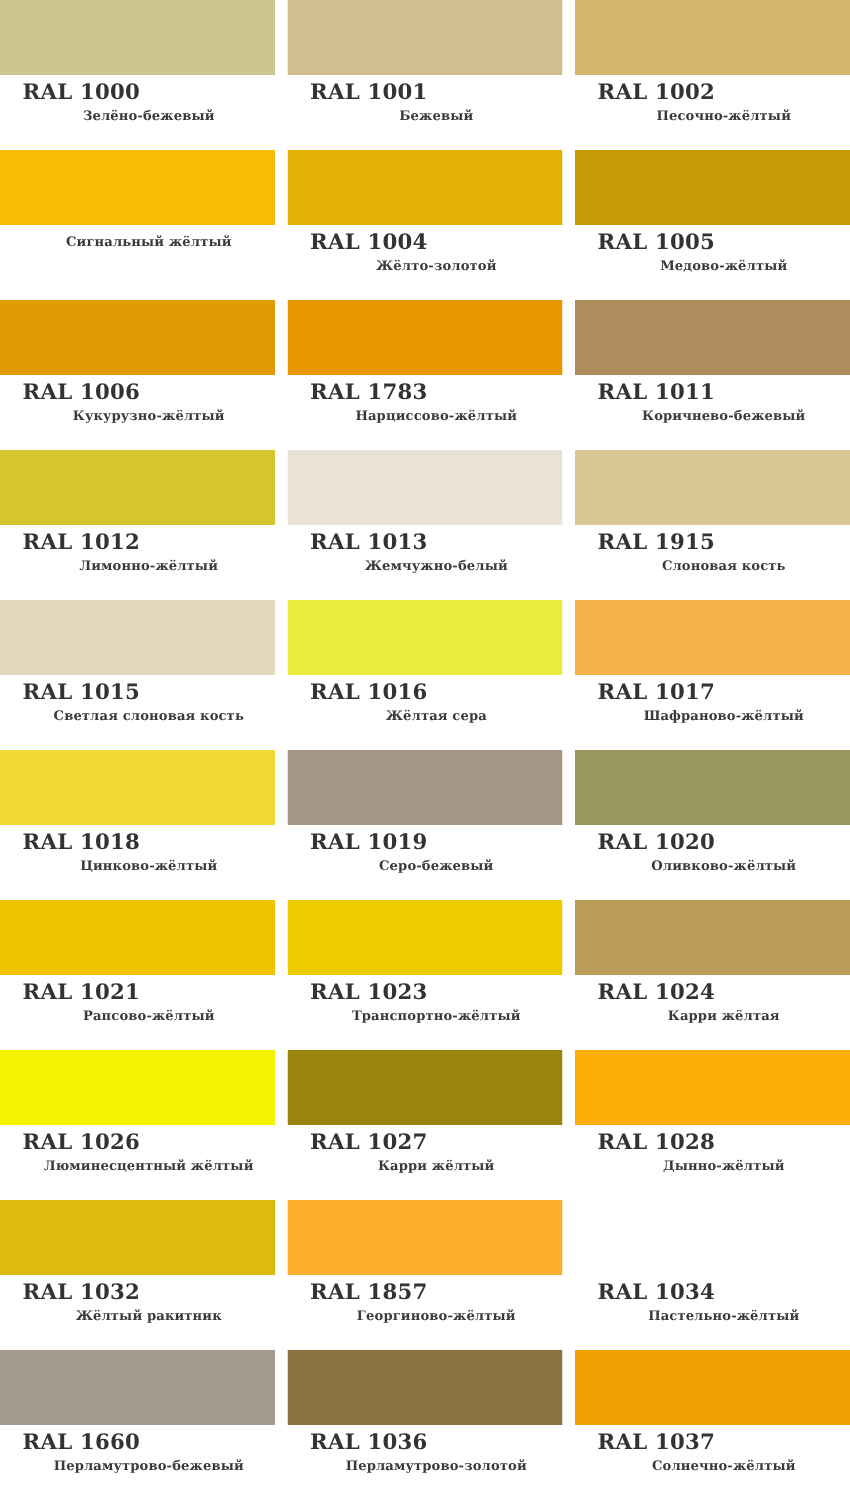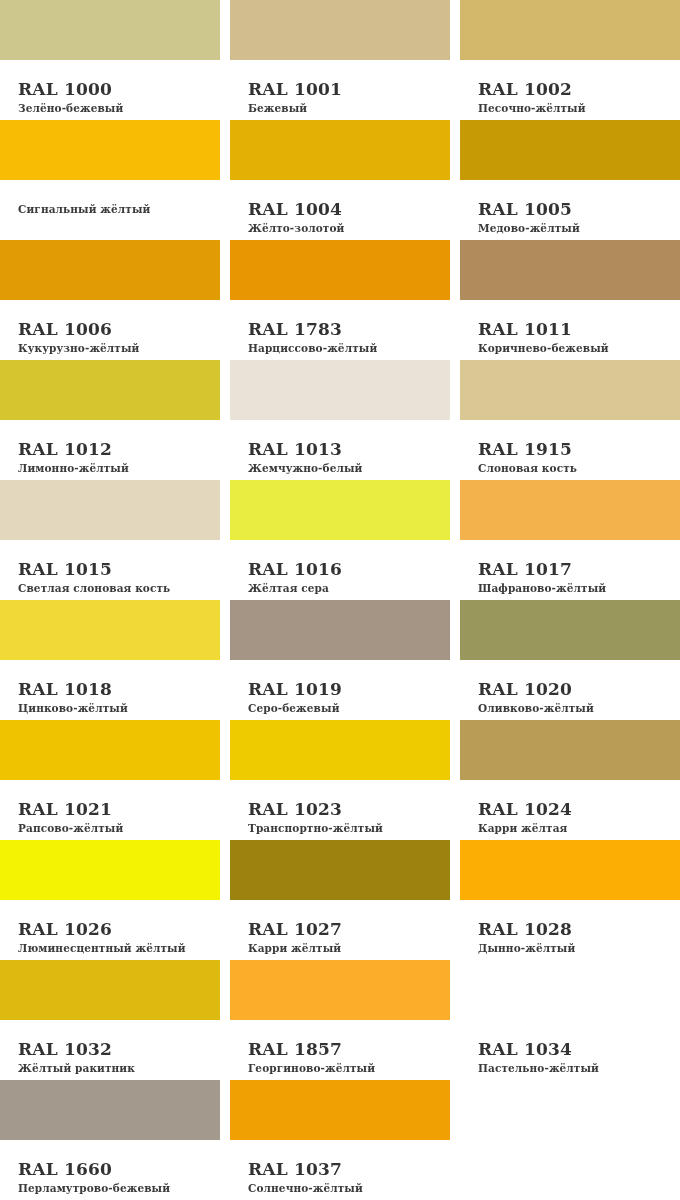--- a/index.html
+++ b/index.html
@@ -37,7 +37,7 @@
     display: block;
   }
   .swatch-meta {
-    padding: 20px 0 0 18px;
+    padding: 5px 0 0 18px;
     box-sizing: border-box;
   }
   .swatch-code {

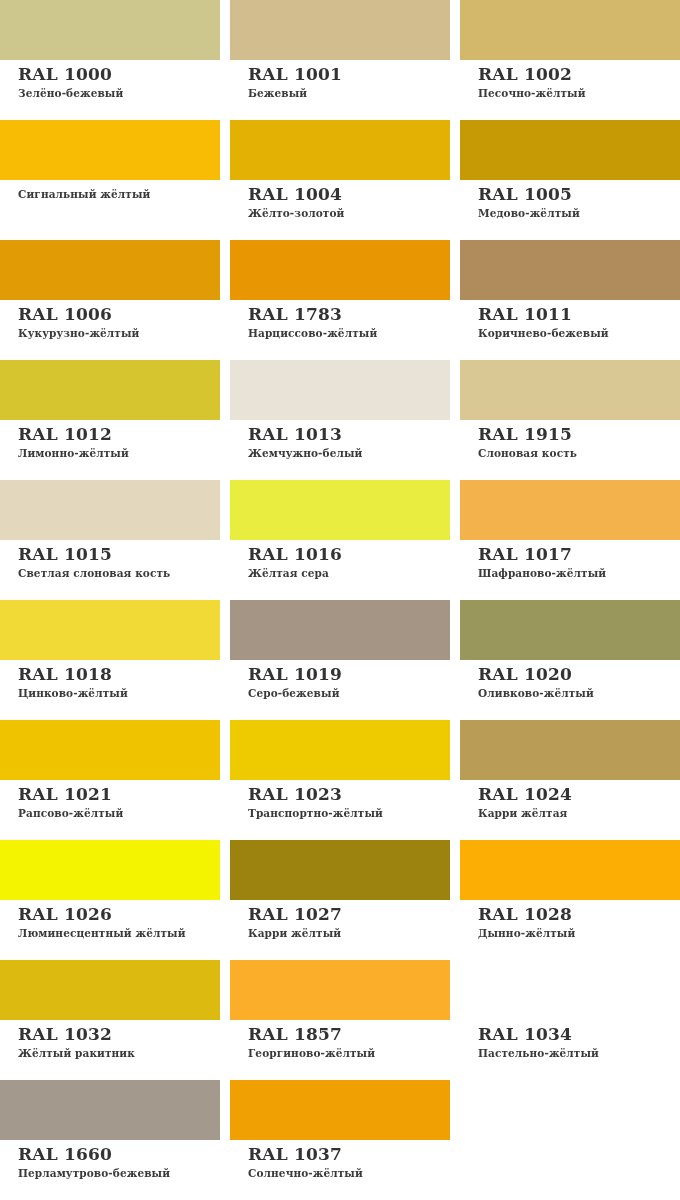--- a/index.html
+++ b/index.html
@@ -60,6 +60,7 @@
     color: #3a3a3a;
     white-space: nowrap;
     margin-top: 2px;
+    text-align: center;
   }
 </style>
 </head>

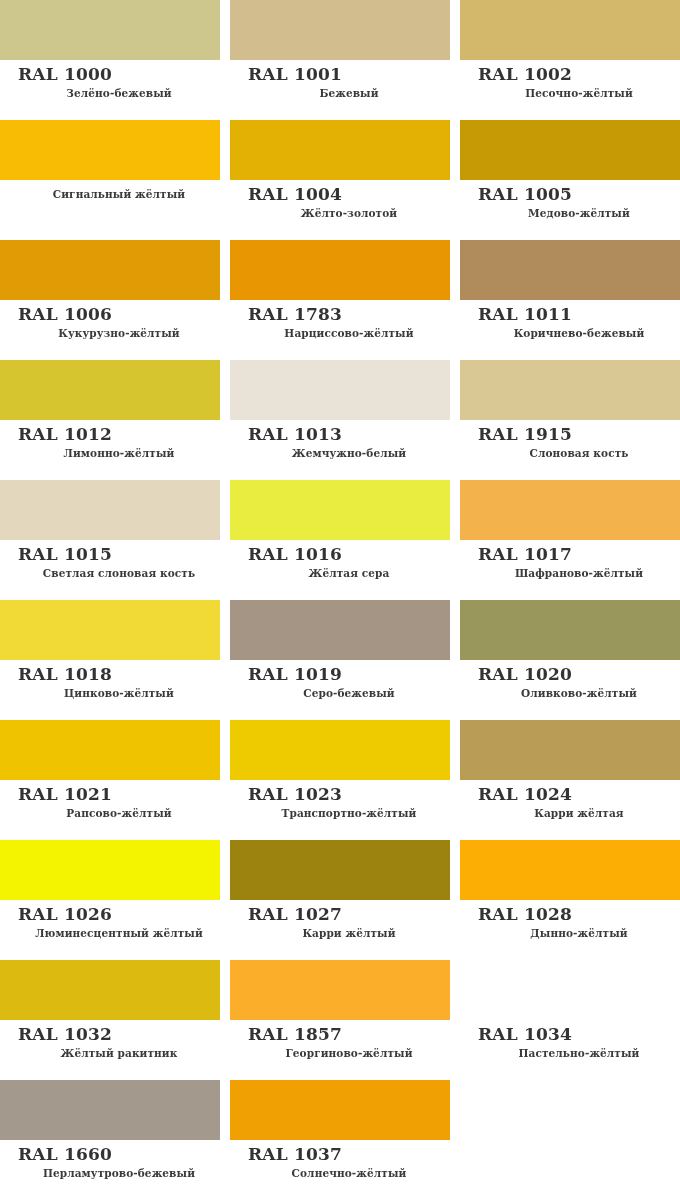--- a/index.html
+++ b/index.html
@@ -263,6 +263,13 @@
       </div>
     </div>
     <div class="swatch-card">
+      <div class="swatch-chip" style="background-color: rgb(140, 113, 66);"></div>
+      <div class="swatch-meta">
+        <span class="swatch-code">RAL 1036</span>
+        <span class="swatch-name">Перламутрово-золотой</span>
+      </div>
+    </div>
+    <div class="swatch-card">
       <div class="swatch-chip" style="background-color: rgb(240, 160, 3);"></div>
       <div class="swatch-meta">
         <span class="swatch-code">RAL 1037</span>

